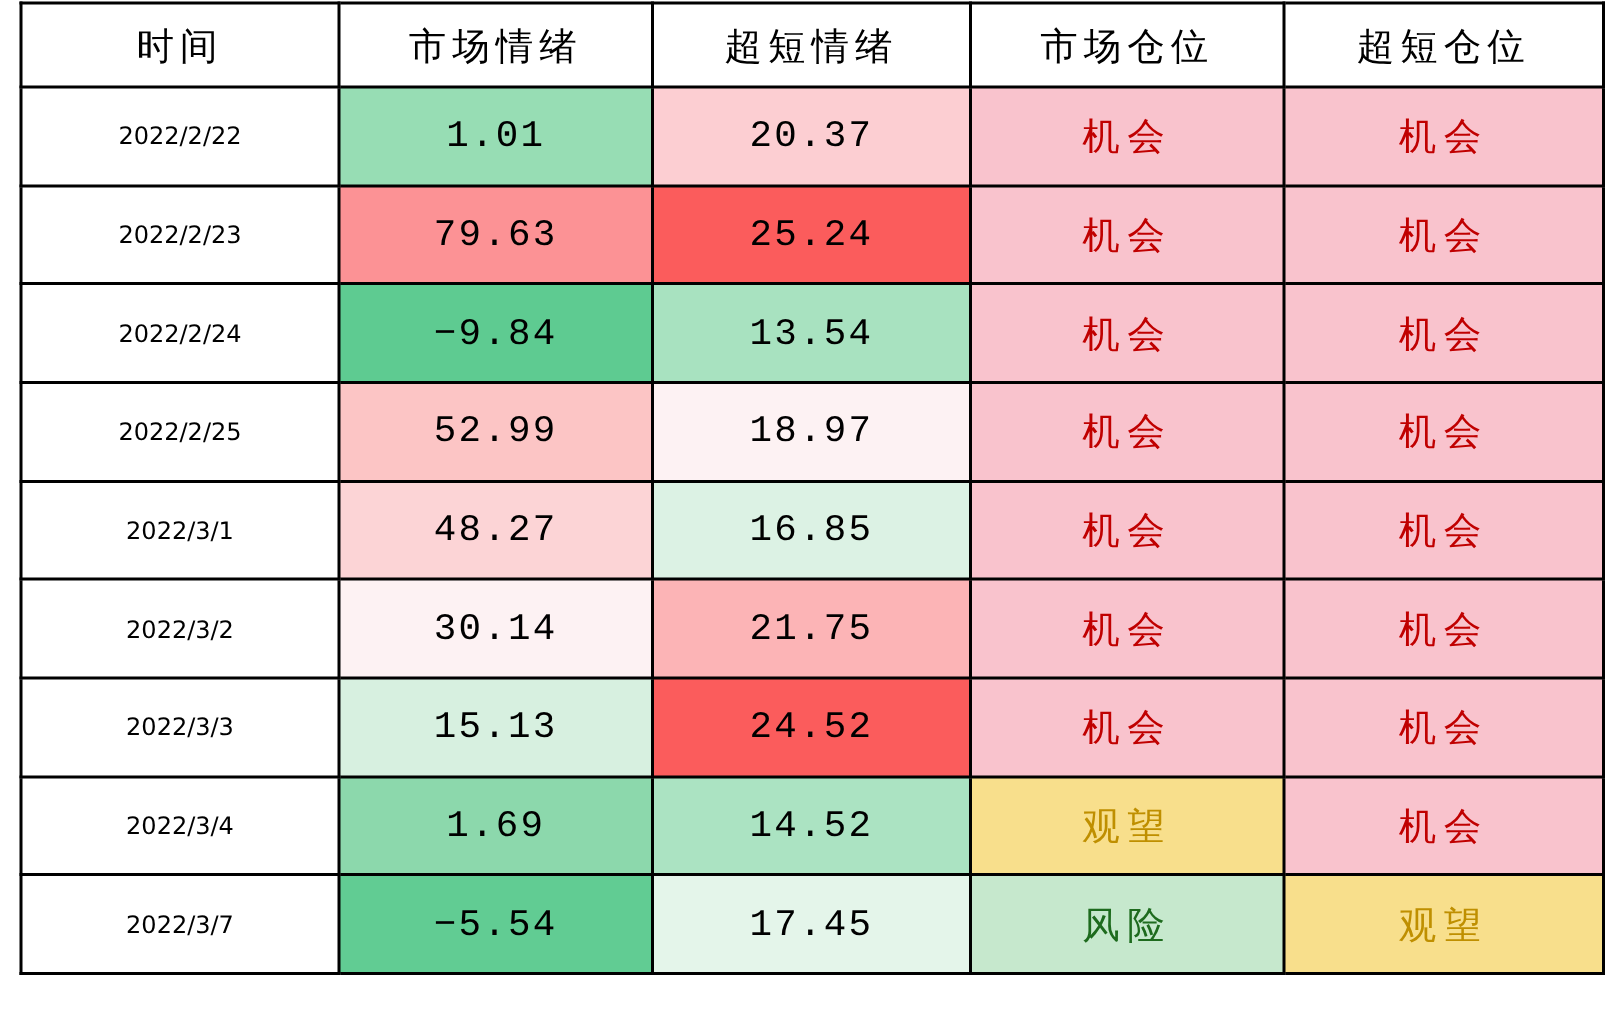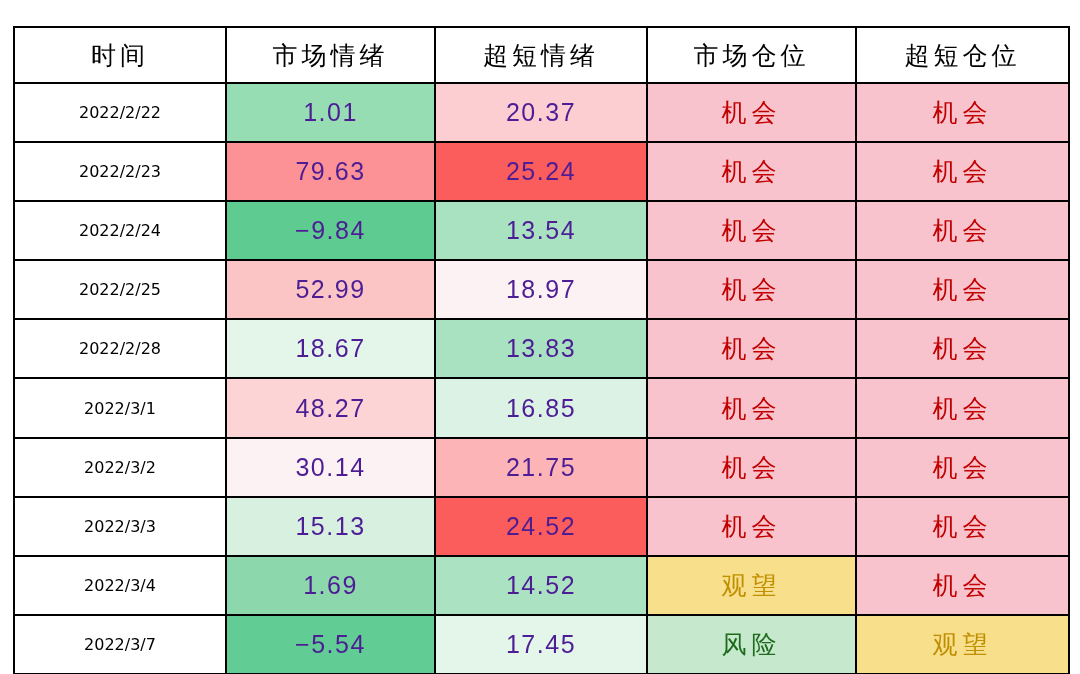--- a/index.html
+++ b/index.html
@@ -16,7 +16,7 @@
   #table-wrap {
     position: absolute;
     left: 13px;
-    top: 26px;
+    top: 1px;
     width: 1055px;
     height: 649px;
   }

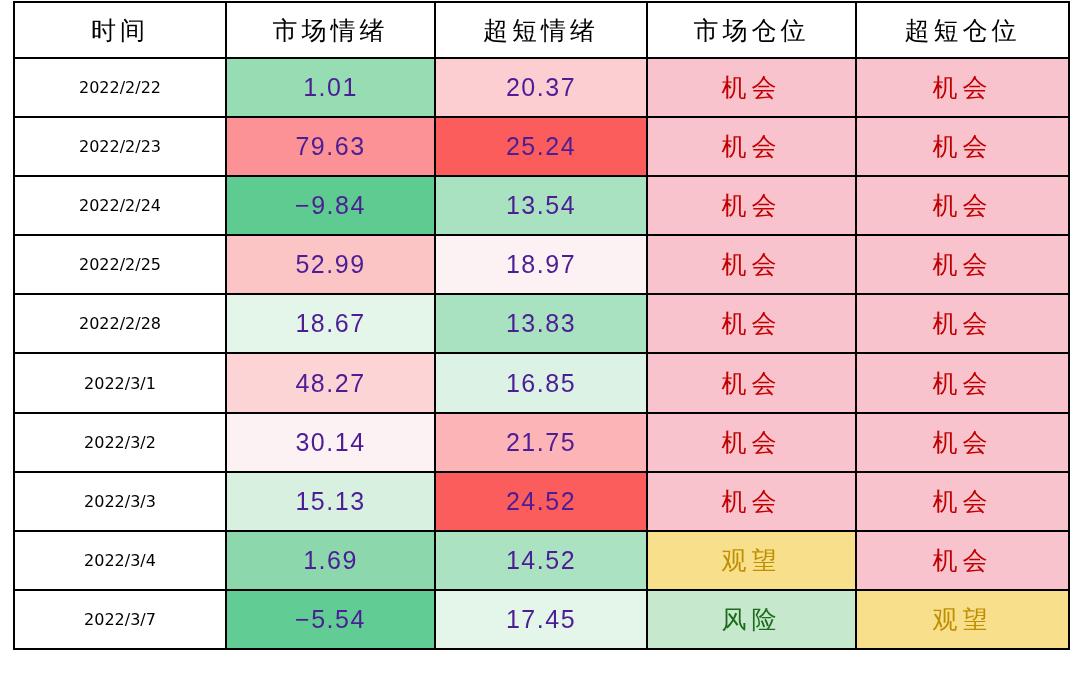--- a/index.html
+++ b/index.html
@@ -60,8 +60,8 @@
   }
   td.num-cell {
     font-size: 25px;
-    color: #4c1d95;
-    font-family: Liberation Sans, sans-serif;
+    color: #000000;
+    font-family: Liberation Mono, monospace;
     letter-spacing: 1.5px;
   }
   td.pos-cell {

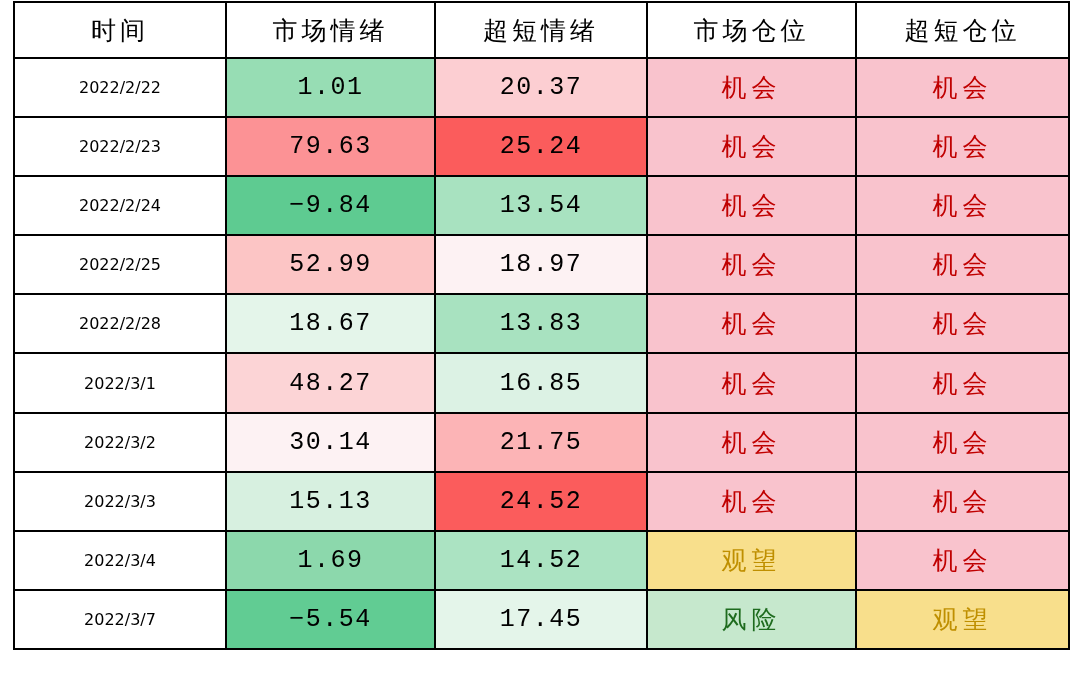--- a/index.html
+++ b/index.html
@@ -121,13 +121,6 @@
           <td class="pos-cell" style="background: rgb(249, 195, 205); color: rgb(192, 0, 0);">机会</td>
         </tr>
         <tr>
-          <td class="date-cell">2022/2/28</td>
-          <td class="num-cell" style="background: rgb(228, 245, 234);">18.67</td>
-          <td class="num-cell" style="background: rgb(168, 226, 192);">13.83</td>
-          <td class="pos-cell" style="background: rgb(249, 195, 205); color: rgb(192, 0, 0);">机会</td>
-          <td class="pos-cell" style="background: rgb(249, 195, 205); color: rgb(192, 0, 0);">机会</td>
-        </tr>
-        <tr>
           <td class="date-cell">2022/3/1</td>
           <td class="num-cell" style="background: rgb(252, 212, 214);">48.27</td>
           <td class="num-cell" style="background: rgb(220, 242, 228);">16.85</td>

